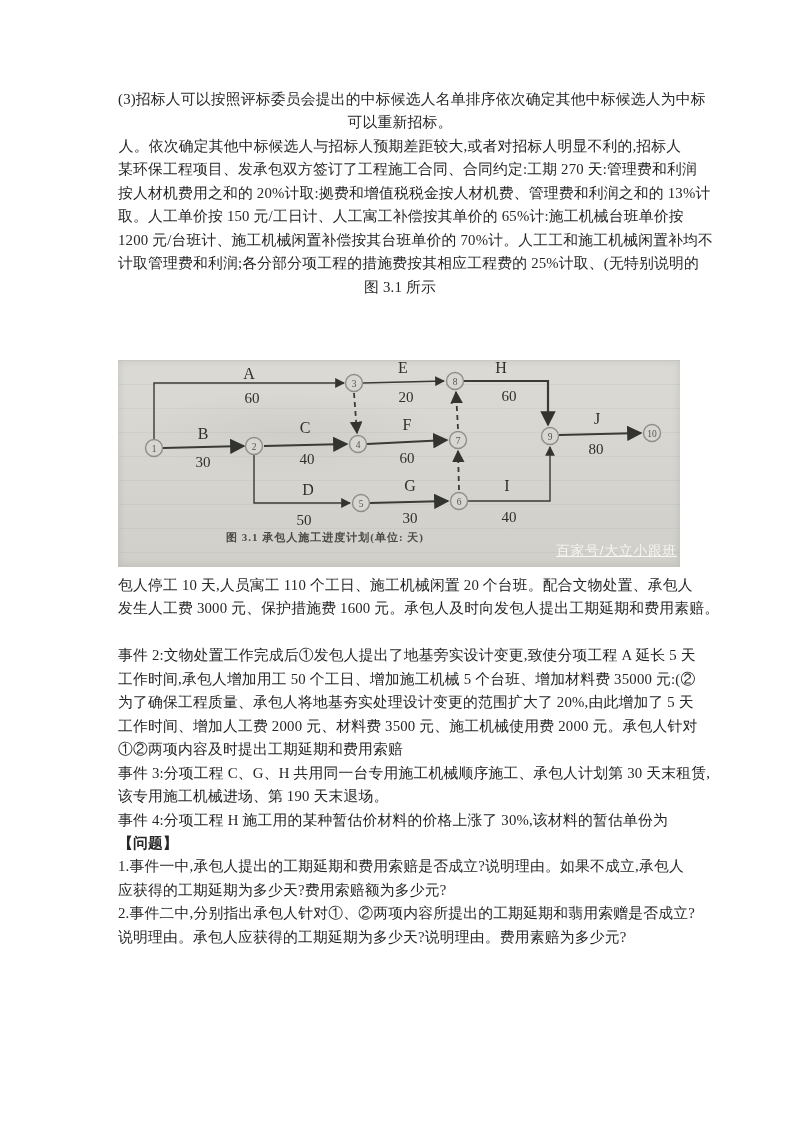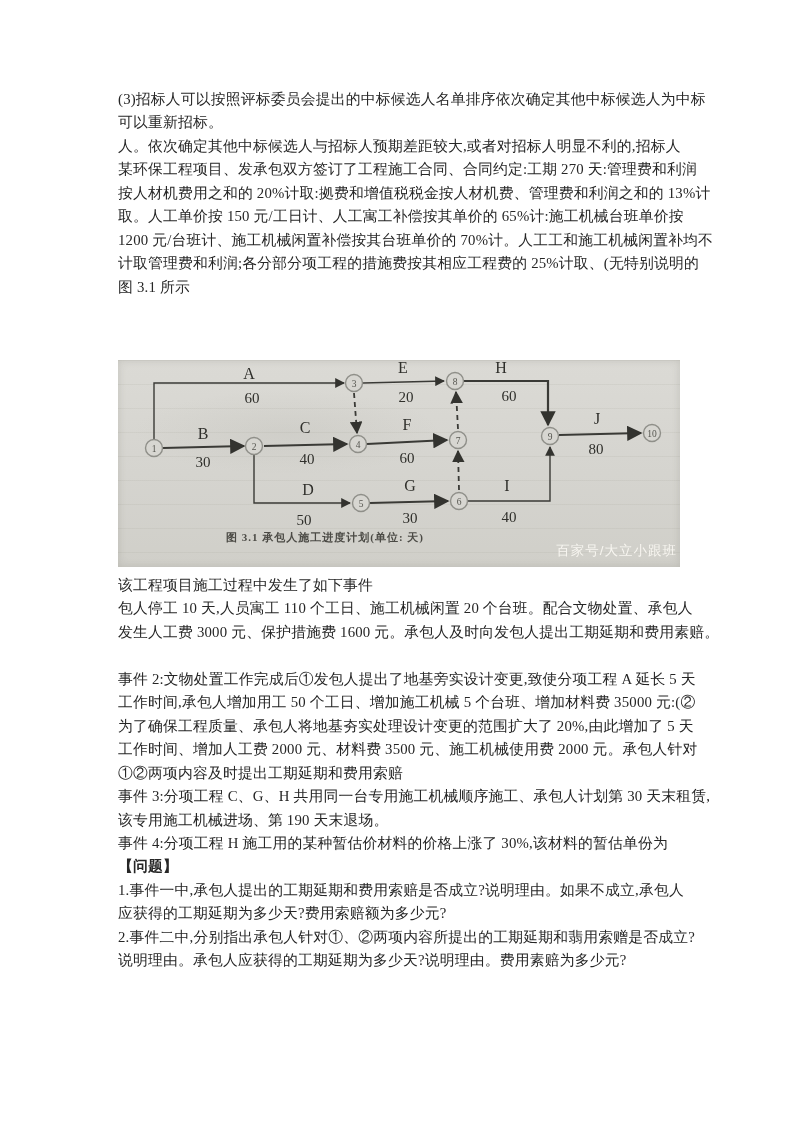--- a/index.html
+++ b/index.html
@@ -8,7 +8,7 @@
     font-family:"Liberation Serif","DejaVu Serif",serif;
   }
   .doc{position:absolute;left:118px;width:564px;}
-  .doc-top{top:88px;}
+  .doc-top{top:88px;text-align:center;}
   .doc-bottom{top:574px;}
   .line{
     font-size:14.8px;line-height:23.45px;min-height:23.45px;color:#262626;

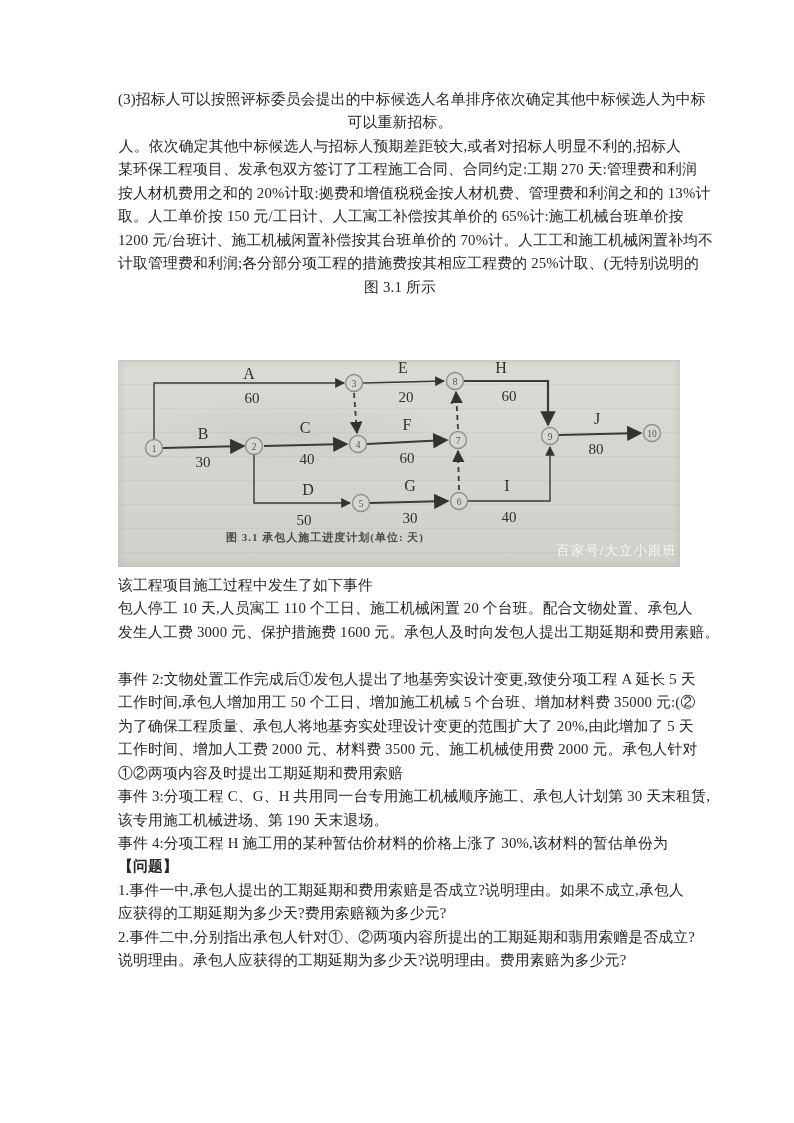--- a/index.html
+++ b/index.html
@@ -30,7 +30,7 @@
   }
   .watermark{
     position:absolute;right:3px;top:182px;font-size:13.5px;color:rgba(250,248,242,0.95);
-    letter-spacing:1px;white-space:nowrap;font-family:"Liberation Sans",sans-serif;
+    letter-spacing:1px;white-space:nowrap;font-family:"Liberation Sans",sans-serif;text-decoration:underline;
   }
   .edge{fill:none;stroke:#3a3a36;}
   .thick{stroke-width:2.2px;}

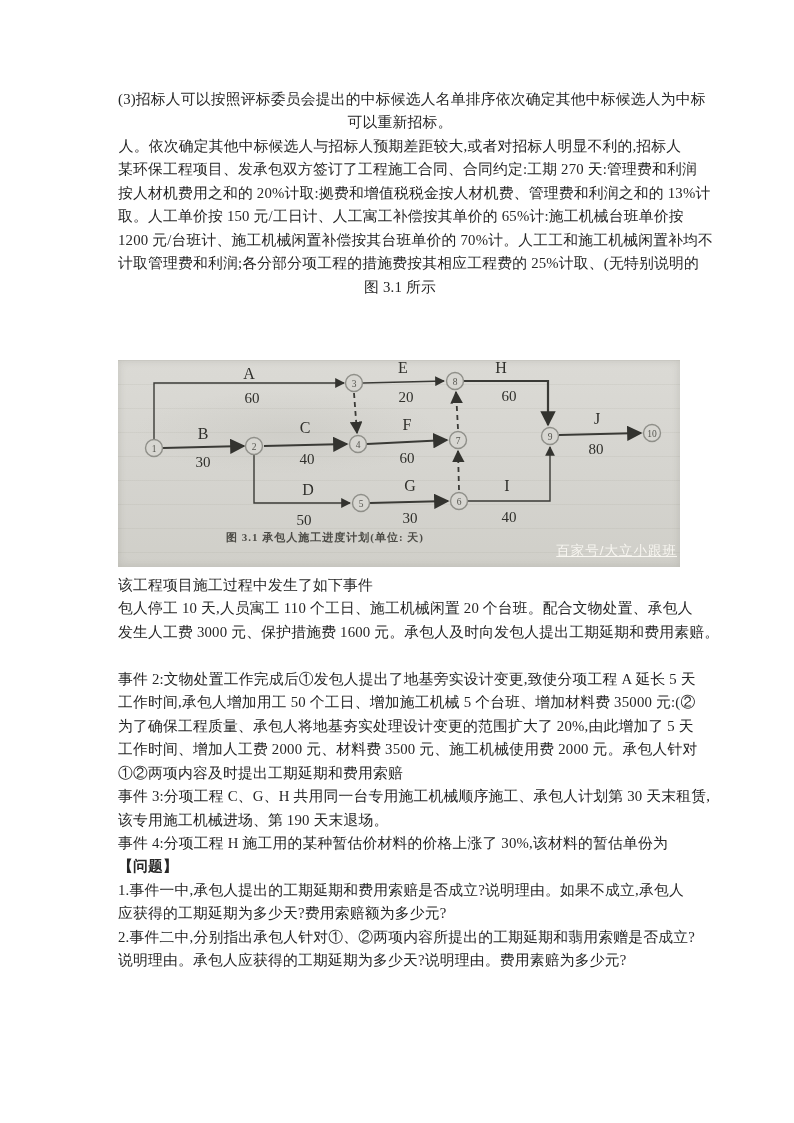--- a/index.html
+++ b/index.html
@@ -148,7 +148,6 @@
 </div>
 
 <div class="doc doc-bottom">
-  <div class="line">该工程项目施工过程中发生了如下事件</div>
   <div class="line">包人停工 10 天,人员寓工 110 个工日、施工机械闲置 20 个台班。配合文物处置、承包人</div>
   <div class="line">发生人工费 3000 元、保护措施费 1600 元。承包人及时向发包人提出工期延期和费用素赔。</div>
   <div class="line"></div>

